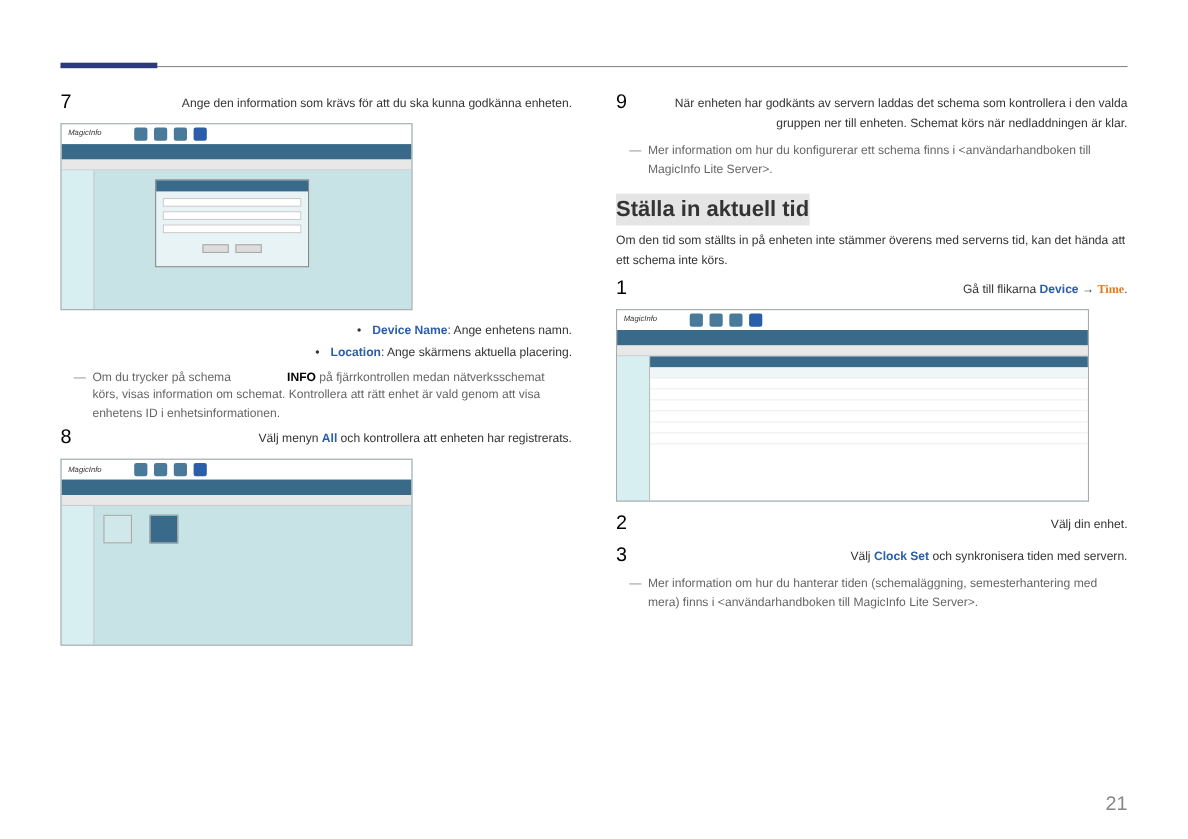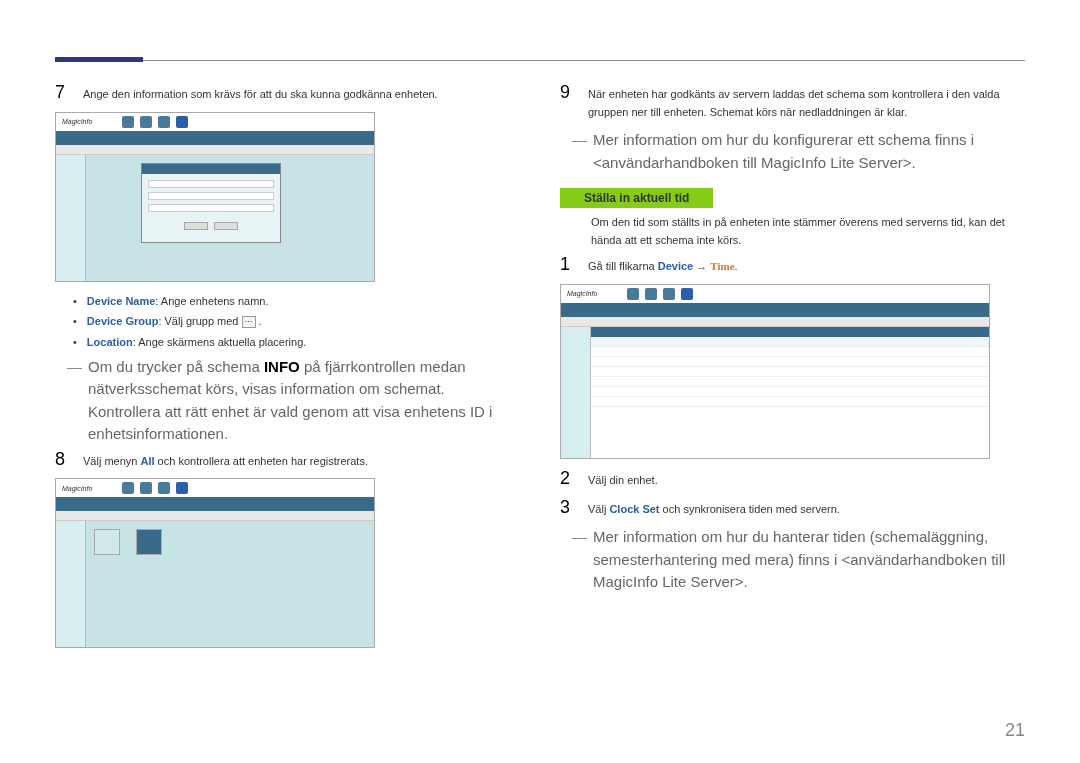--- a/index.html
+++ b/index.html
@@ -55,6 +55,7 @@
     line-height: 1.6;
     padding-top: 3px;
     flex: 1;
+    text-align: right;
   }
   .screenshot {
     width: 320px;

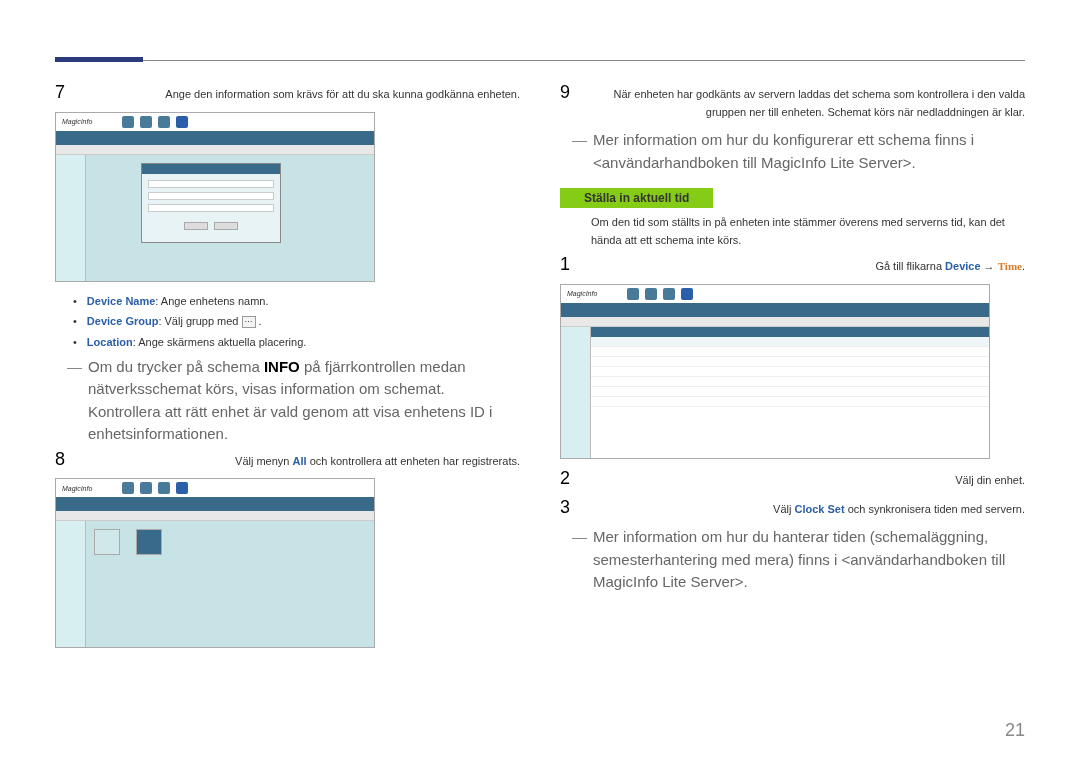--- a/index.html
+++ b/index.html
@@ -108,7 +108,7 @@
     line-height: 1.5;
     color: #666;
     margin: 4px 0;
-    font-size: 15px;
+    font-size: 11px;
   }
   .note::before { content: "―"; color: #888; flex-shrink: 0; }
   h3.sect {

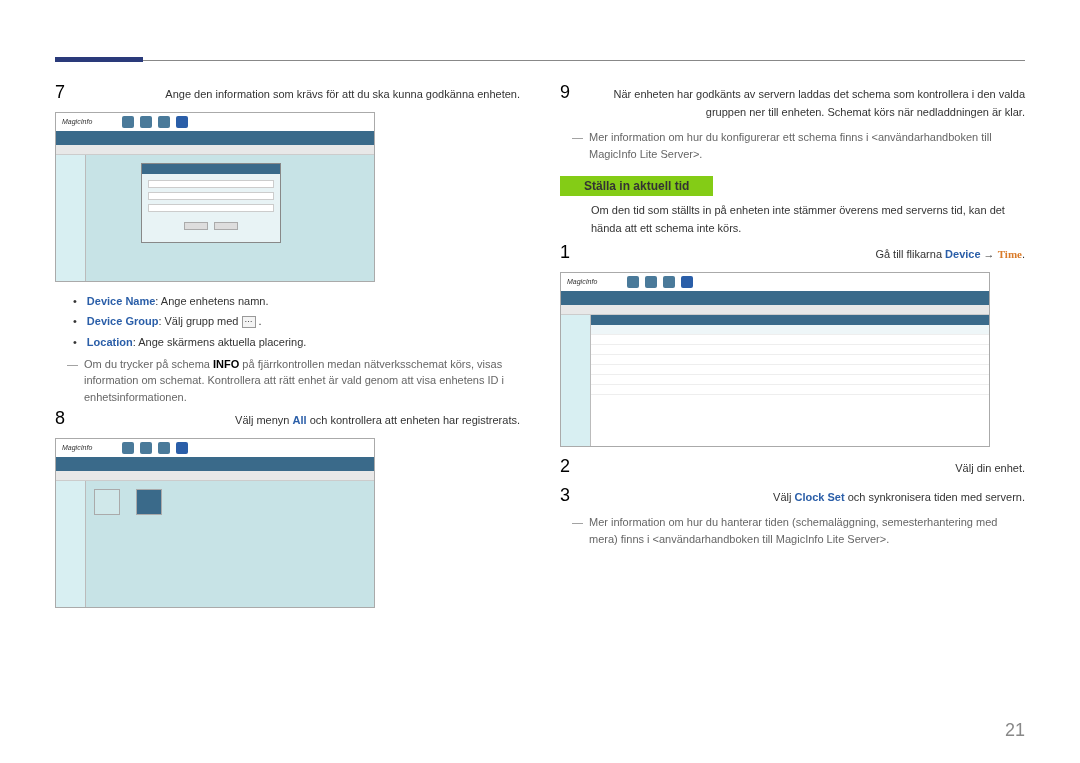--- a/index.html
+++ b/index.html
@@ -112,10 +112,10 @@
   }
   .note::before { content: "―"; color: #888; flex-shrink: 0; }
   h3.sect {
-    background: #84cc16;
+    background: #e5e5e5;
     display: inline-block;
-    padding: 3px 24px;
-    font-size: 12px;
+    padding: 3px 0;
+    font-size: 20px;
     font-weight: 600;
     color: #333;
     margin: 10px 0 6px 0;

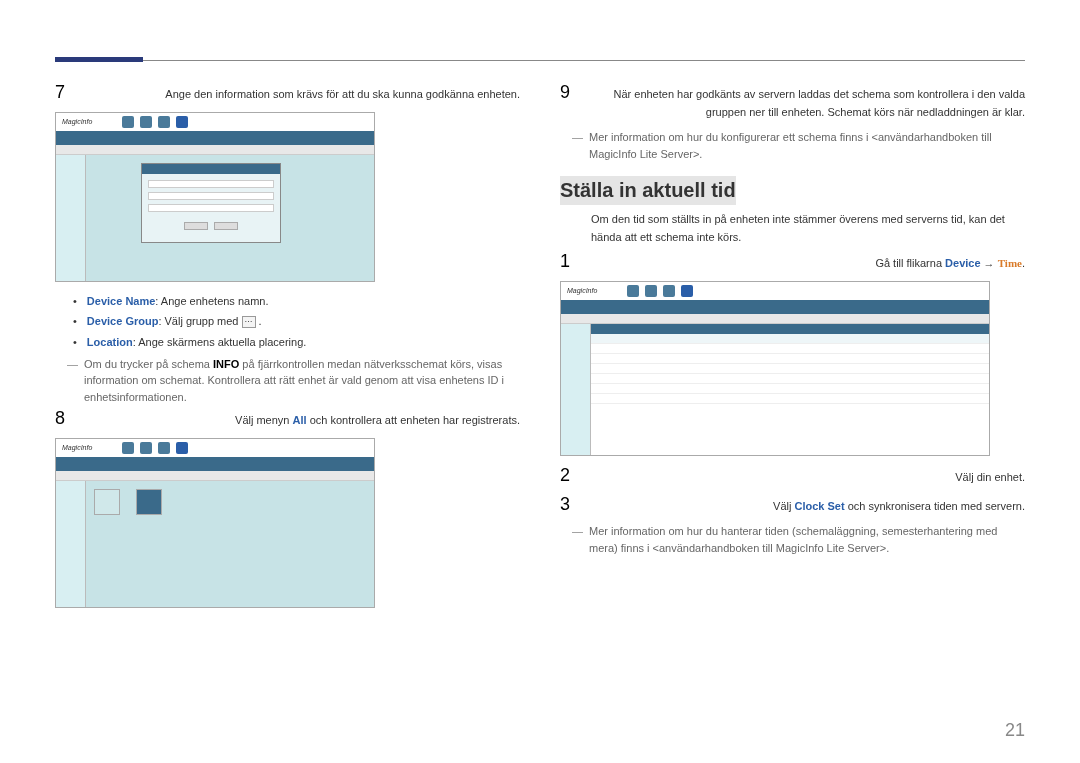--- a/index.html
+++ b/index.html
@@ -120,7 +120,7 @@
     color: #333;
     margin: 10px 0 6px 0;
   }
-  .plain { line-height: 1.6; margin-bottom: 6px; margin-left: 31px; }
+  .plain { line-height: 1.6; margin-bottom: 6px; }
   .iconbox {
     display: inline-block;
     width: 14px; height: 12px;

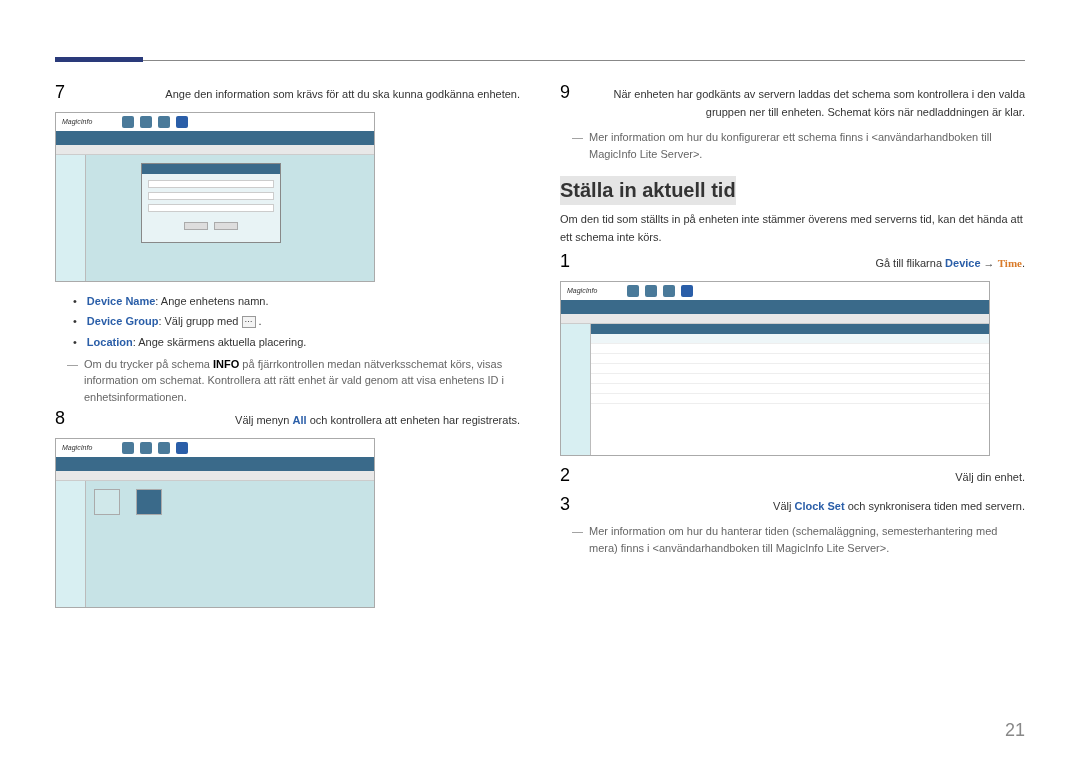--- a/index.html
+++ b/index.html
@@ -95,6 +95,7 @@
     padding-left: 18px;
     line-height: 1.7;
     margin-bottom: 2px;
+    justify-content: flex-end;
   }
   .bullet::before { content: "•"; color: #333; }
   .blue-bold { color: #2a5ea8; font-weight: 600; }

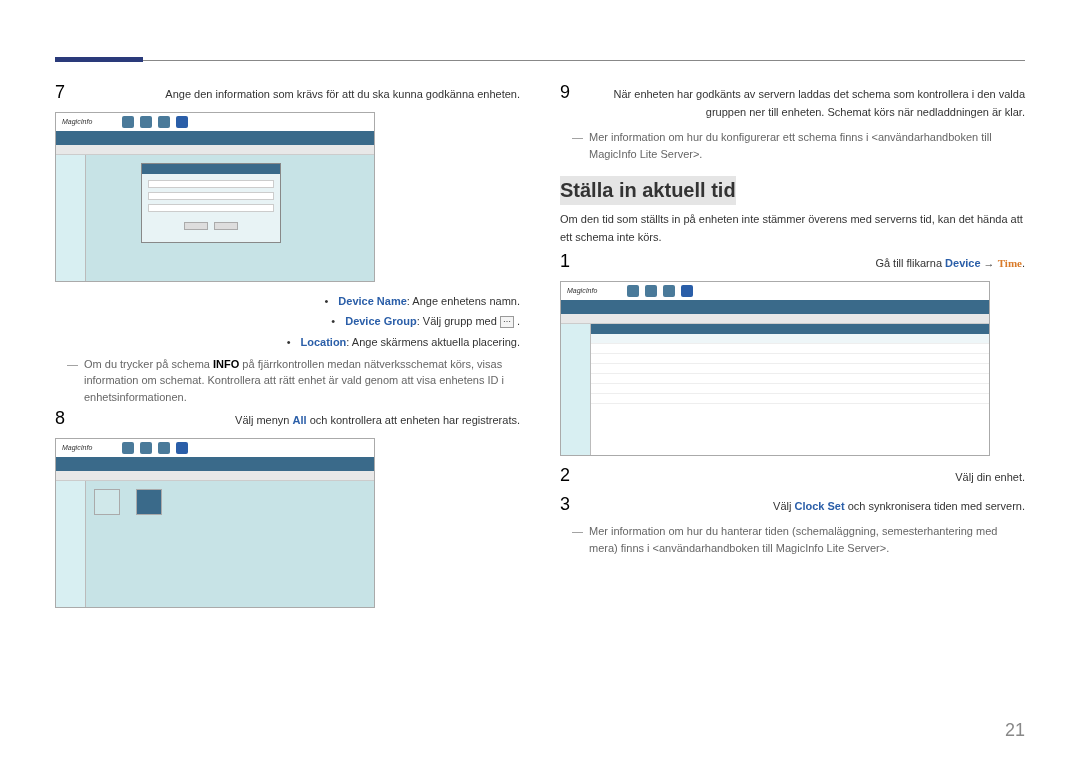--- a/index.html
+++ b/index.html
@@ -189,9 +189,6 @@
       <span><span class="blue-bold">Device Name</span><span>: Ange enhetens namn.</span></span>
     </div>
     <div class="bullet">
-      <span><span class="blue-bold">Device Group</span><span>: Välj grupp med </span><span class="iconbox">⋯</span><span> .</span></span>
-    </div>
-    <div class="bullet">
       <span><span class="blue-bold">Location</span><span>: Ange skärmens aktuella placering.</span></span>
     </div>
 

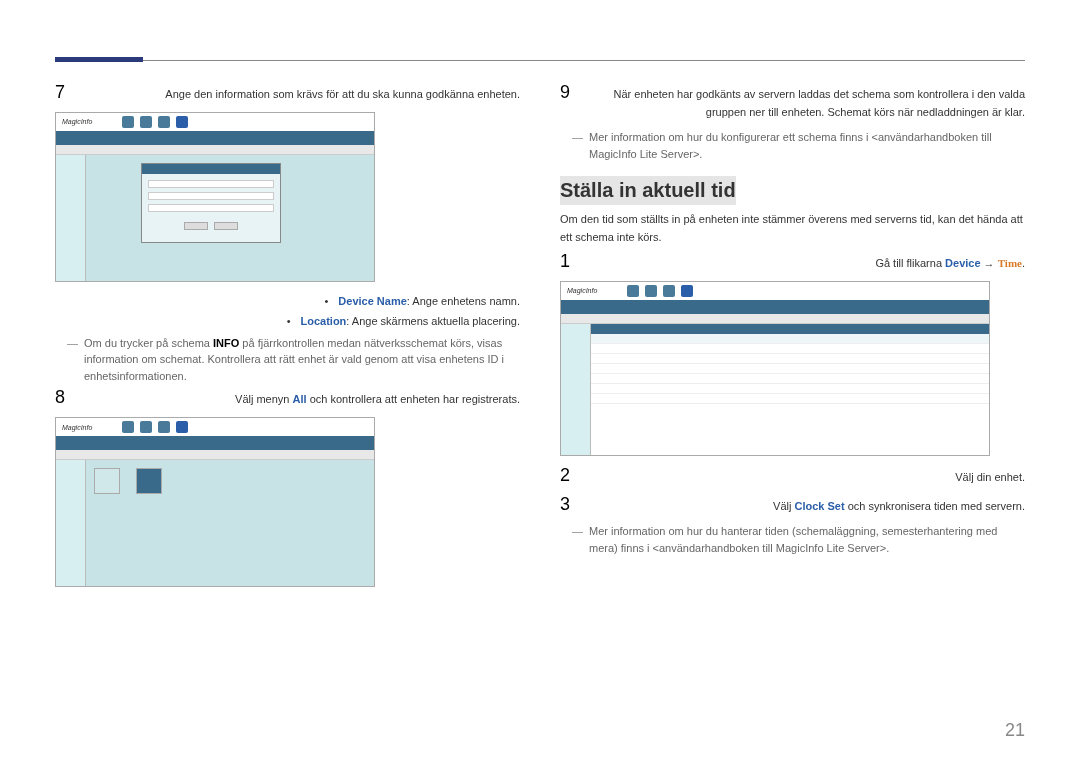--- a/index.html
+++ b/index.html
@@ -100,7 +100,7 @@
   .bullet::before { content: "•"; color: #333; }
   .blue-bold { color: #2a5ea8; font-weight: 600; }
   .orange-bold { color: #d97a28; font-weight: 600; font-family: Liberation Serif, serif; }
-  .bold { font-weight: 600; color: #000; }
+  .bold { font-weight: 600; color: #000; margin-left: 48px; }
   .note {
     display: flex;
     align-items: flex-start;

